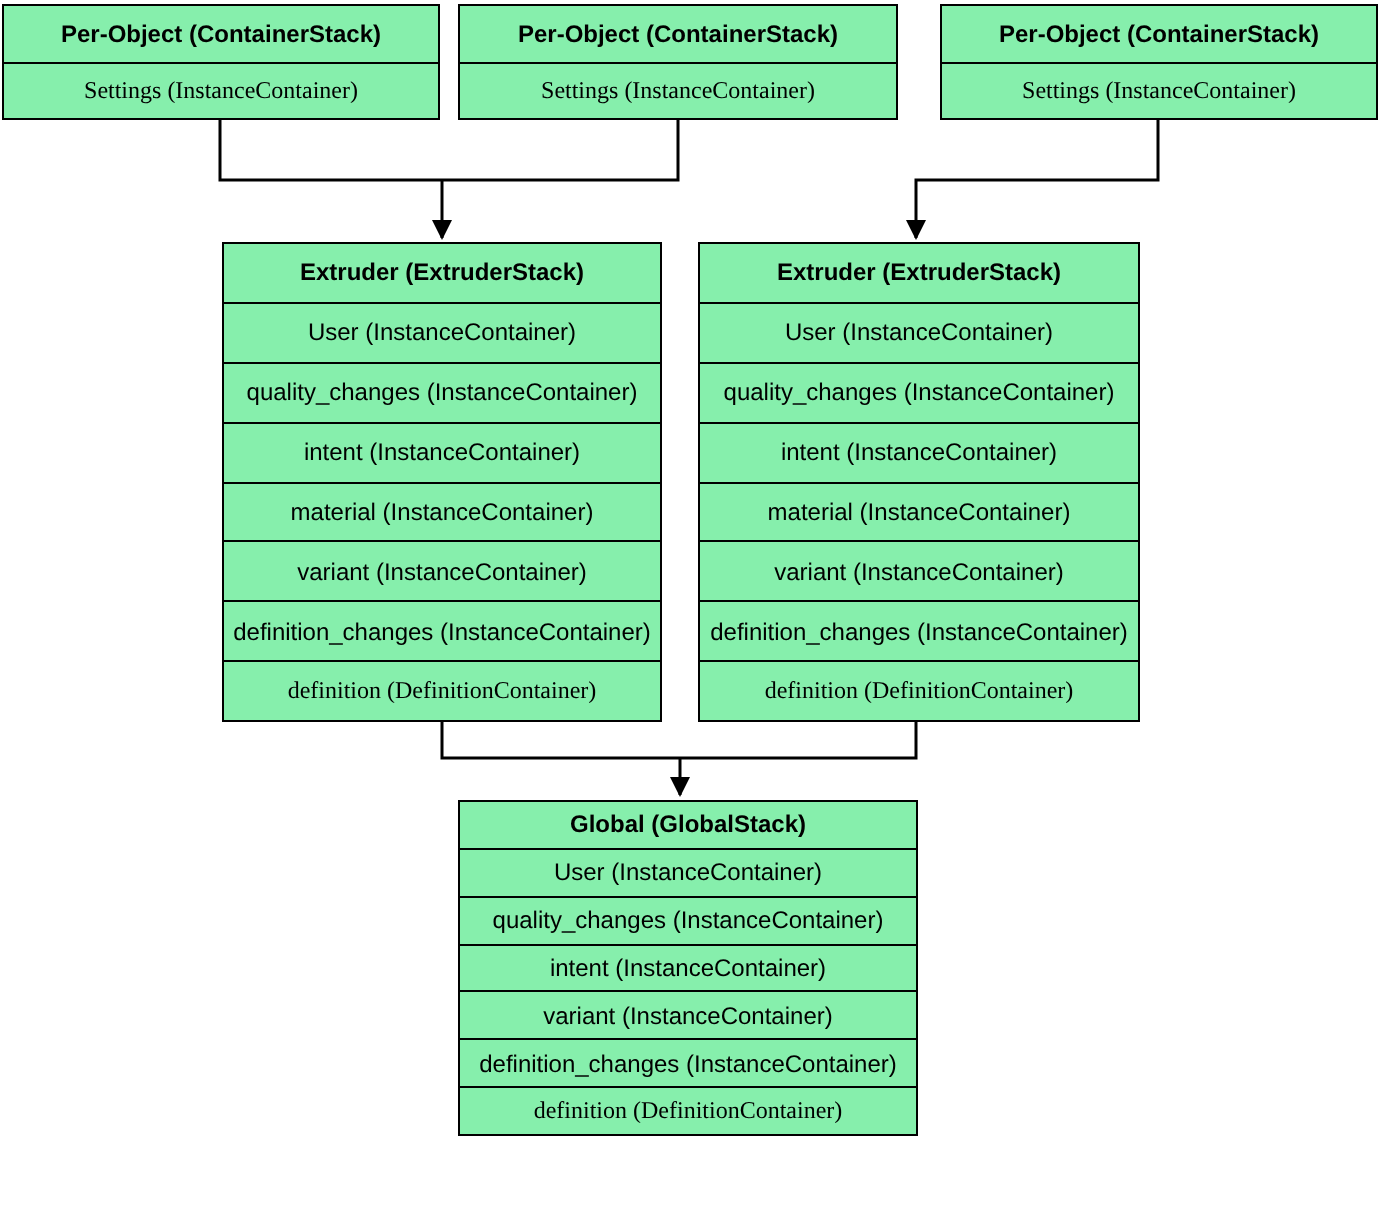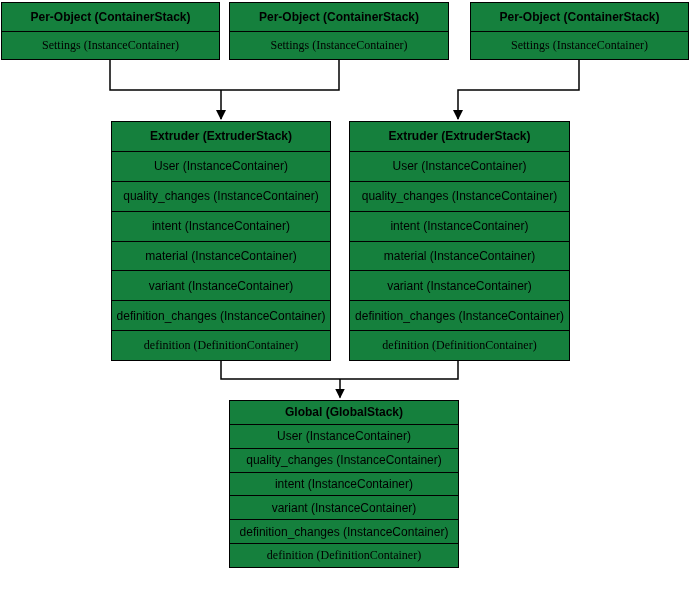--- a/index.html
+++ b/index.html
@@ -19,7 +19,7 @@
   }
   .stack {
     position: absolute;
-    background: #15803d;
+    background: #86efac;
     border: 1.5px solid #000000;
     box-sizing: border-box;
     display: flex;

